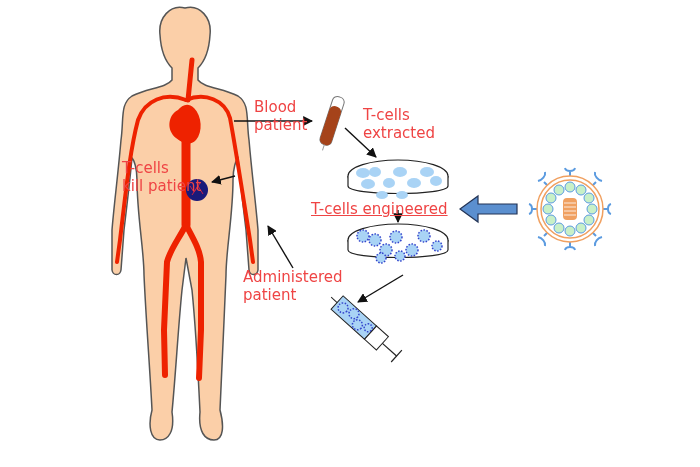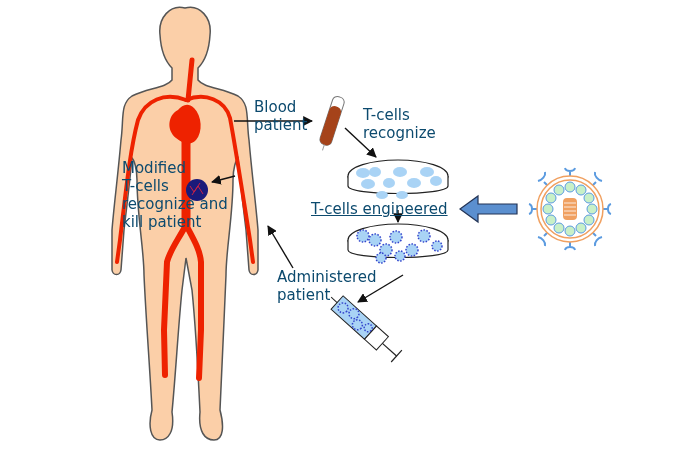--- a/index.html
+++ b/index.html
@@ -5,7 +5,7 @@
   html, body { margin: 0; padding: 0; background: #ffffff; }
   body { width: 700px; height: 467px; overflow: hidden; position: relative; font-family: "DejaVu Sans", sans-serif; }
   #stage { position: absolute; left: 0; top: 0; width: 700px; height: 467px; }
-  .lbl { position: absolute; font-family: "DejaVu Sans", sans-serif; font-size: 15px; line-height: 18px; color: #0c4a6e; white-space: nowrap; }
+  .lbl { position: absolute; font-family: "DejaVu Sans", sans-serif; font-size: 15px; line-height: 18px; color: #ef4444; white-space: nowrap; }
 </style>
 </head>
 <body>

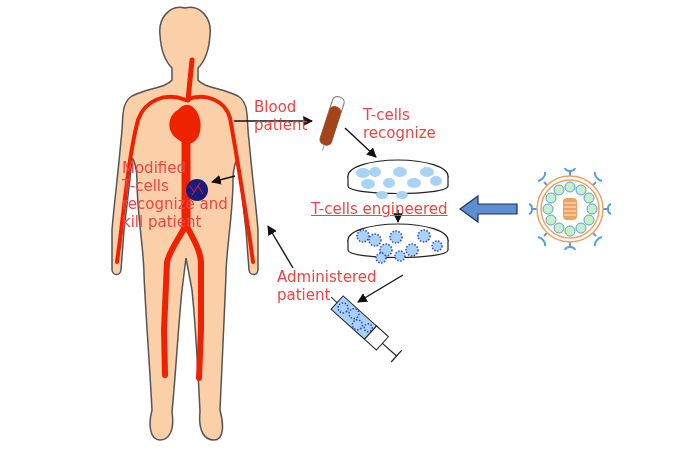--- a/index.html
+++ b/index.html
@@ -150,7 +150,7 @@
 </div>
 <div class="lbl" style="left:363px;top:106px;">
   <div>T-cells</div>
-  <div>recognize</div>
+  <div>extracted</div>
 </div>
 <div class="lbl" style="left:311px;top:200px;text-decoration:underline;">T-cells engineered</div>
 <div class="lbl" style="left:243px;top:268px;margin-left:34px;">

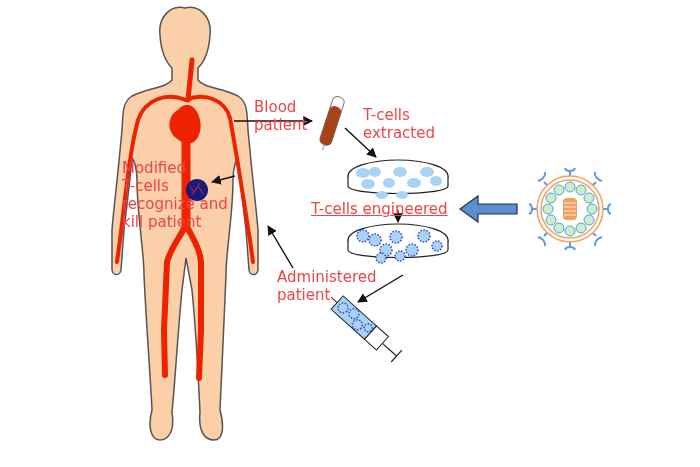--- a/index.html
+++ b/index.html
@@ -158,7 +158,6 @@
   <div>patient</div>
 </div>
 <div class="lbl" style="left:122px;top:159px;">
-  <div>Modified</div>
   <div>T-cells</div>
   <div>recognize and</div>
   <div>kill patient</div>

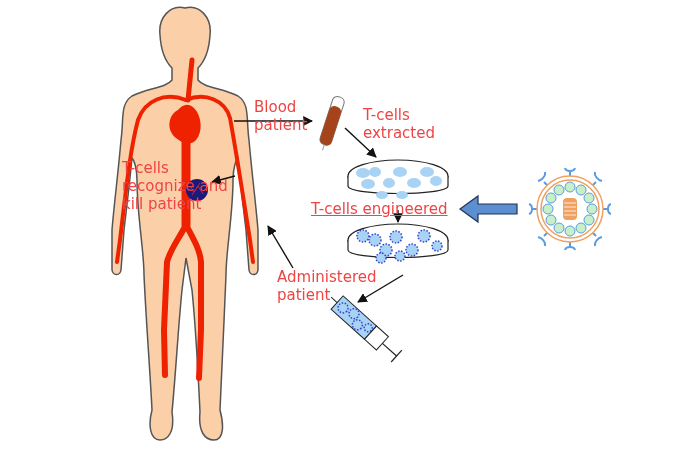--- a/index.html
+++ b/index.html
@@ -159,7 +159,6 @@
 </div>
 <div class="lbl" style="left:122px;top:159px;">
   <div>T-cells</div>
-  <div>recognize and</div>
   <div>kill patient</div>
 </div>
 

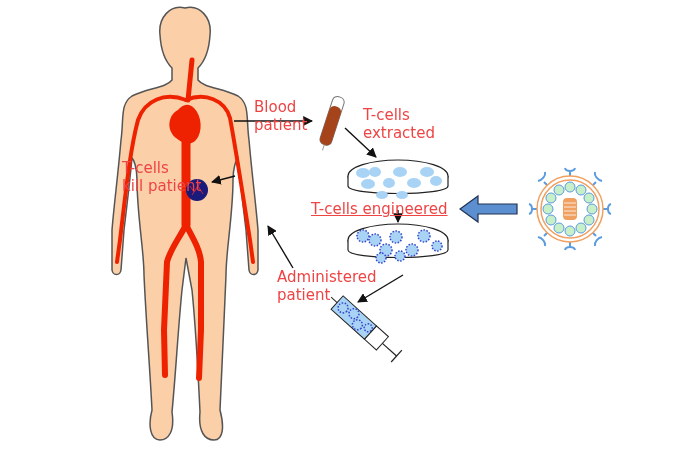--- a/index.html
+++ b/index.html
@@ -153,7 +153,7 @@
   <div>extracted</div>
 </div>
 <div class="lbl" style="left:311px;top:200px;text-decoration:underline;">T-cells engineered</div>
-<div class="lbl" style="left:243px;top:268px;margin-left:34px;">
+<div class="lbl" style="left:243px;top:268px;">
   <div>Administered</div>
   <div>patient</div>
 </div>

